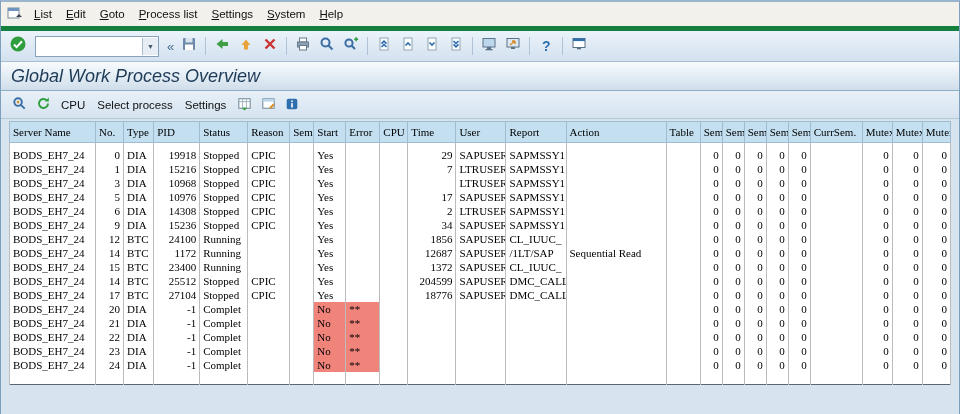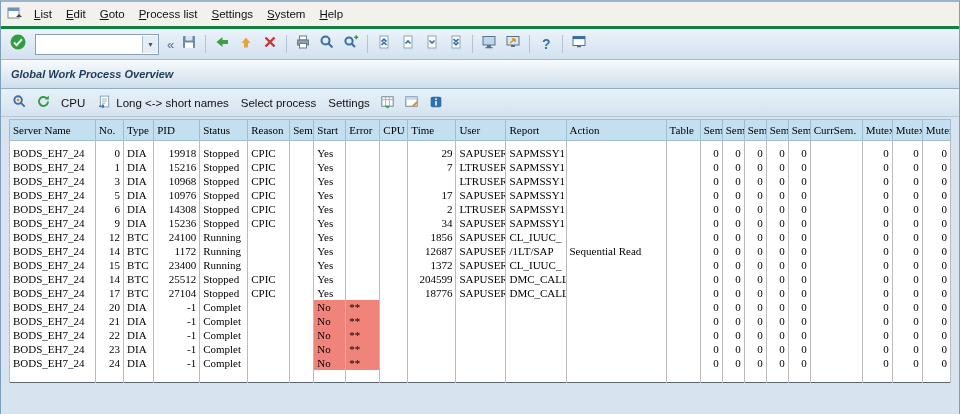--- a/index.html
+++ b/index.html
@@ -6,7 +6,7 @@
   body{width:960px;height:414px;overflow:hidden;background:#d7e3ee;font-family:"Liberation Sans",sans-serif;-webkit-font-smoothing:antialiased;}
   .window{width:960px;height:414px;border-top:2px solid #9ab5cc;border-left:1px solid #7fa0bd;border-right:1px solid #7fa0bd;box-sizing:border-box;display:flex;flex-direction:column;}
   
-  .menubar{height:24px;background:#f2f1ec;border-bottom:3px solid #15803d;display:flex;align-items:center;padding:0 6px;font-size:11.5px;color:#111;flex:0 0 auto;}
+  .menubar{height:24px;background:#f2f1ec;border-bottom:5px solid #15803d;display:flex;align-items:center;padding:0 6px;font-size:11.5px;color:#111;flex:0 0 auto;}
   .menu-item{display:inline-block;padding:2px 7px;cursor:default;}
   .menu-item::first-letter{text-decoration:underline;}
   .ctrlicon{margin-right:4px;display:flex;align-items:center;}

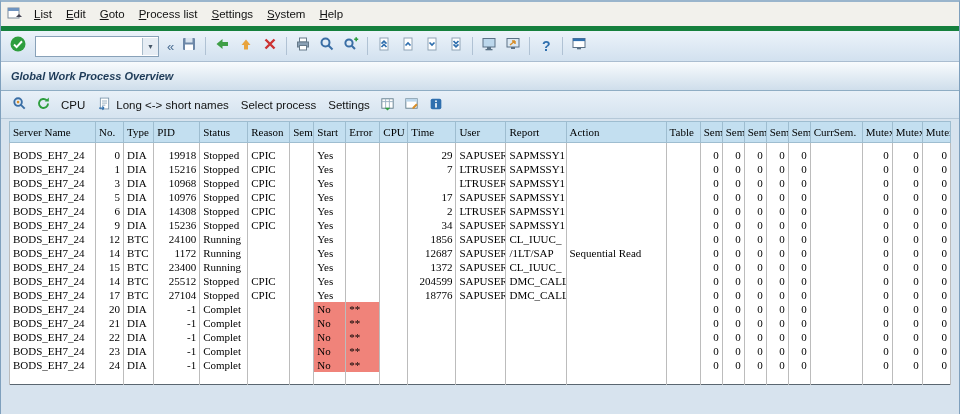--- a/index.html
+++ b/index.html
@@ -21,7 +21,7 @@
   .qmark{font-weight:bold;color:#2f6fae;font-size:14px;}
   
   .titlebar{height:28px;background:linear-gradient(#f8fbfd,#cfdeeb);border-bottom:1px solid #8fadc4;display:flex;align-items:center;padding:0 10px;flex:0 0 auto;}
-  .titlebar h1{font-size:11px;font-style:italic;font-weight:bold;color:#1d3a57;margin:0;}
+  .titlebar h1{font-size:18px;font-style:italic;font-weight:normal;color:#1d3a57;margin:0;}
   
   .apptoolbar{height:27px;background:linear-gradient(#e8f0f8,#d5e3ef);border-bottom:1px solid #b5c8d8;display:flex;align-items:center;padding:0 6px;font-size:11.5px;color:#111;flex:0 0 auto;}
   .app-btn{display:flex;align-items:center;gap:4px;padding:2px 6px;border-radius:2px;white-space:nowrap;}

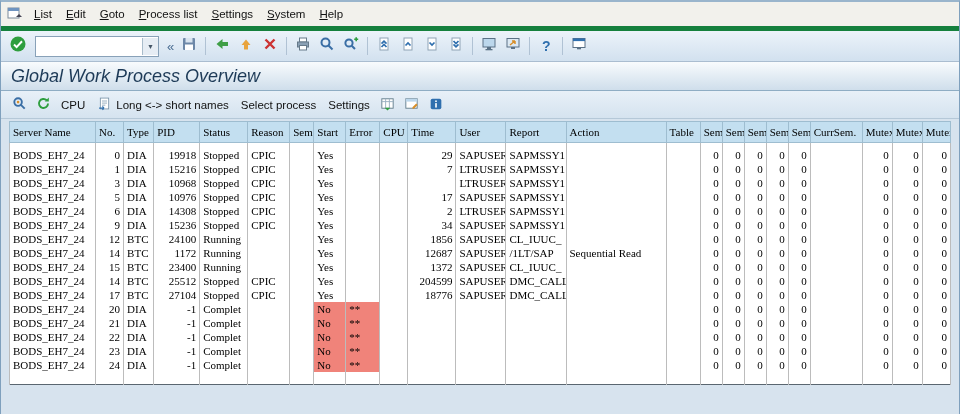--- a/index.html
+++ b/index.html
@@ -192,14 +192,6 @@
       <span>CPU</span>
     </span>
     <span class="app-btn">
-      <span><svg width="15" height="15" viewBox="0 0 18 18">
-            <rect x="4" y="2.5" width="10" height="13" fill="#fff" stroke="#7a93a8"></rect>
-            <path d="M6 6h6M6 8.5h6M6 11h4" stroke="#9ab0c2" stroke-width="1.2"></path>
-            <path d="M2.5 14.5h6m0 0l-2-2m2 2l-2 2" stroke="#2f6fae" stroke-width="1.3" fill="none"></path>
-          </svg></span>
-      <span>Long &lt;-&gt; short names</span>
-    </span>
-    <span class="app-btn">
       <span>Select process</span>
     </span>
     <span class="app-btn">

